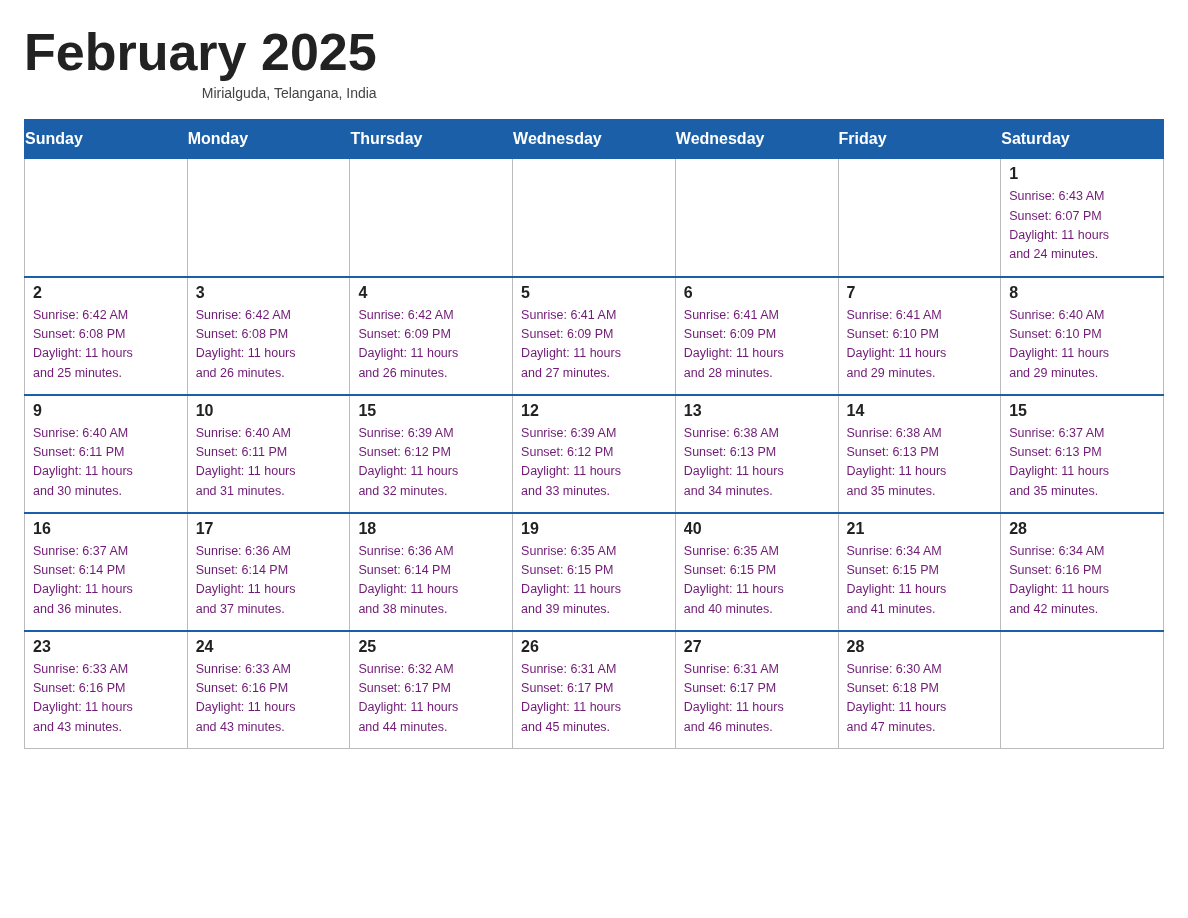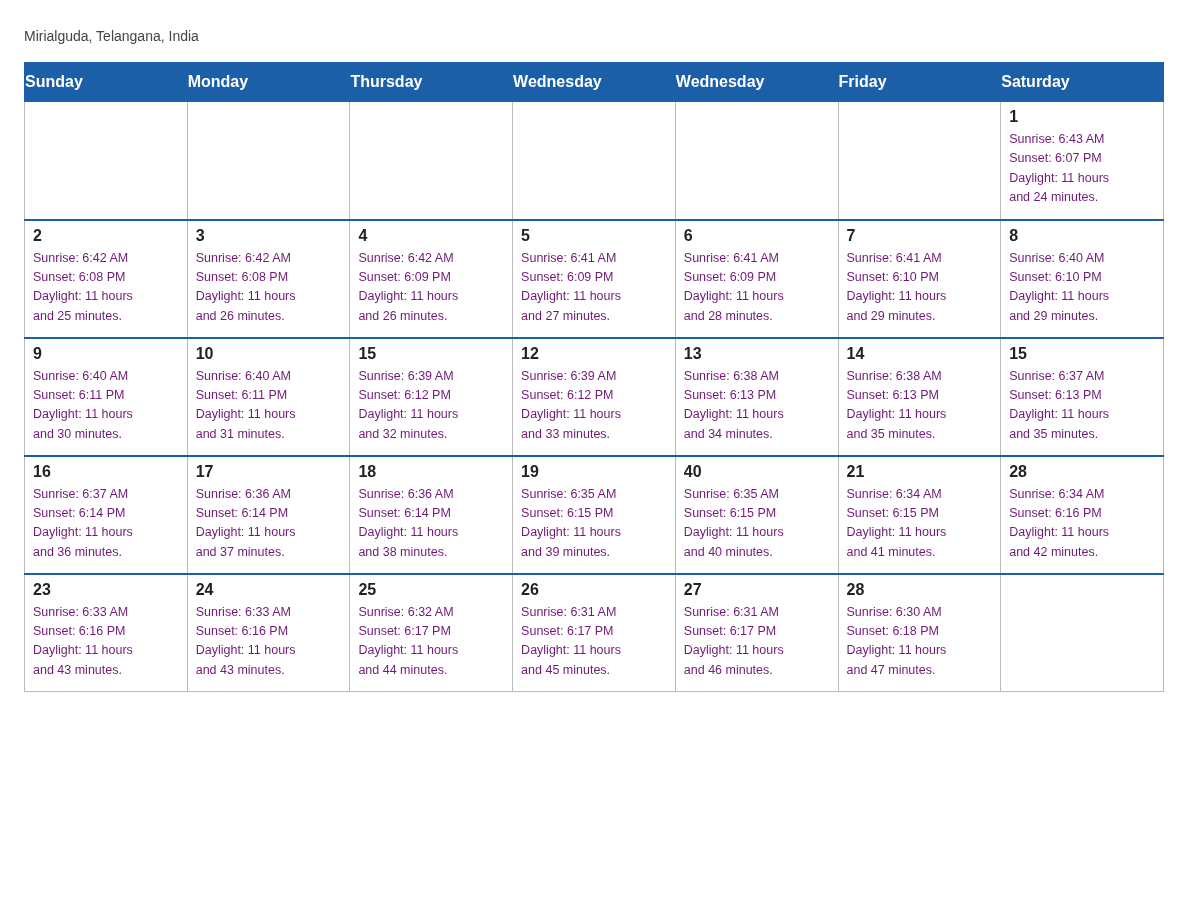--- a/index.html
+++ b/index.html
@@ -107,6 +107,7 @@
 
 <div class="header">
   <div class="title-block">
+    <div class="month-title">February 2025</div>
     <div class="location-title">Mirialguda, Telangana, India</div>
   </div>
 </div>

